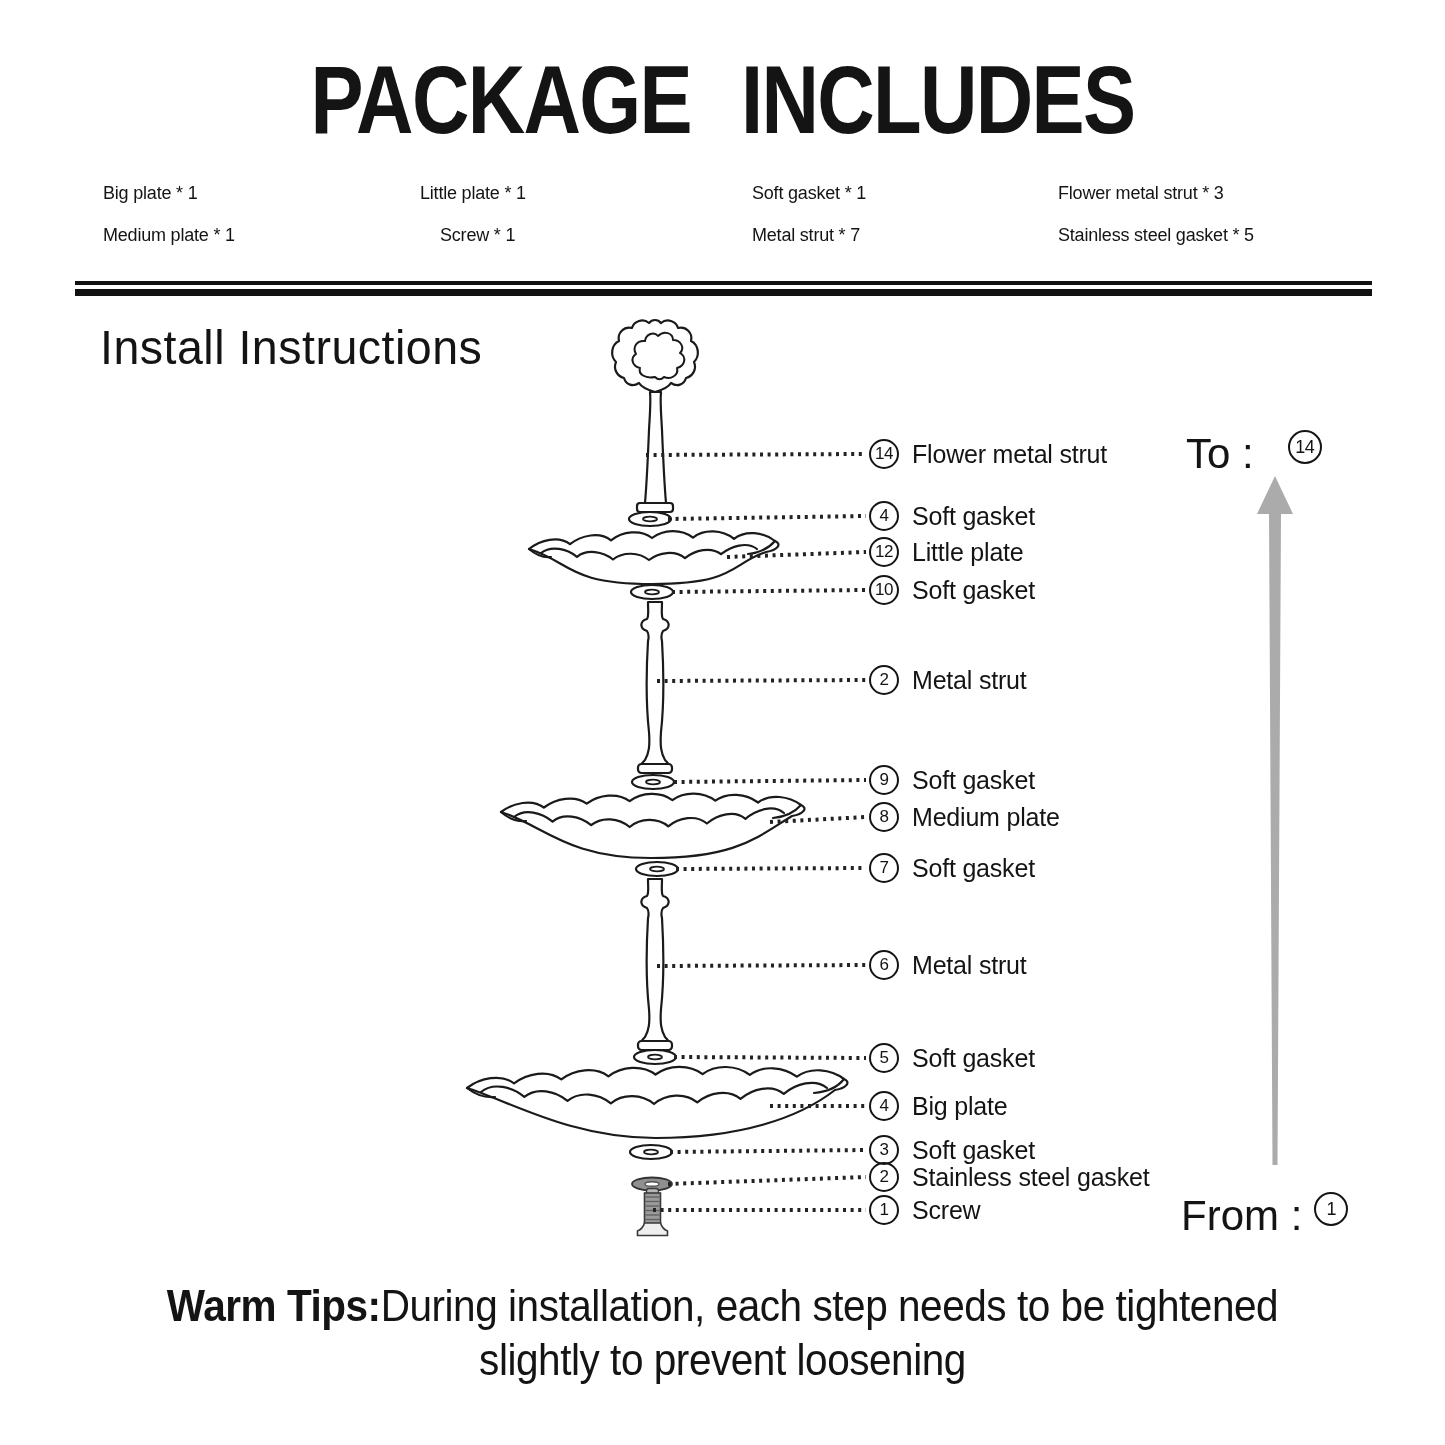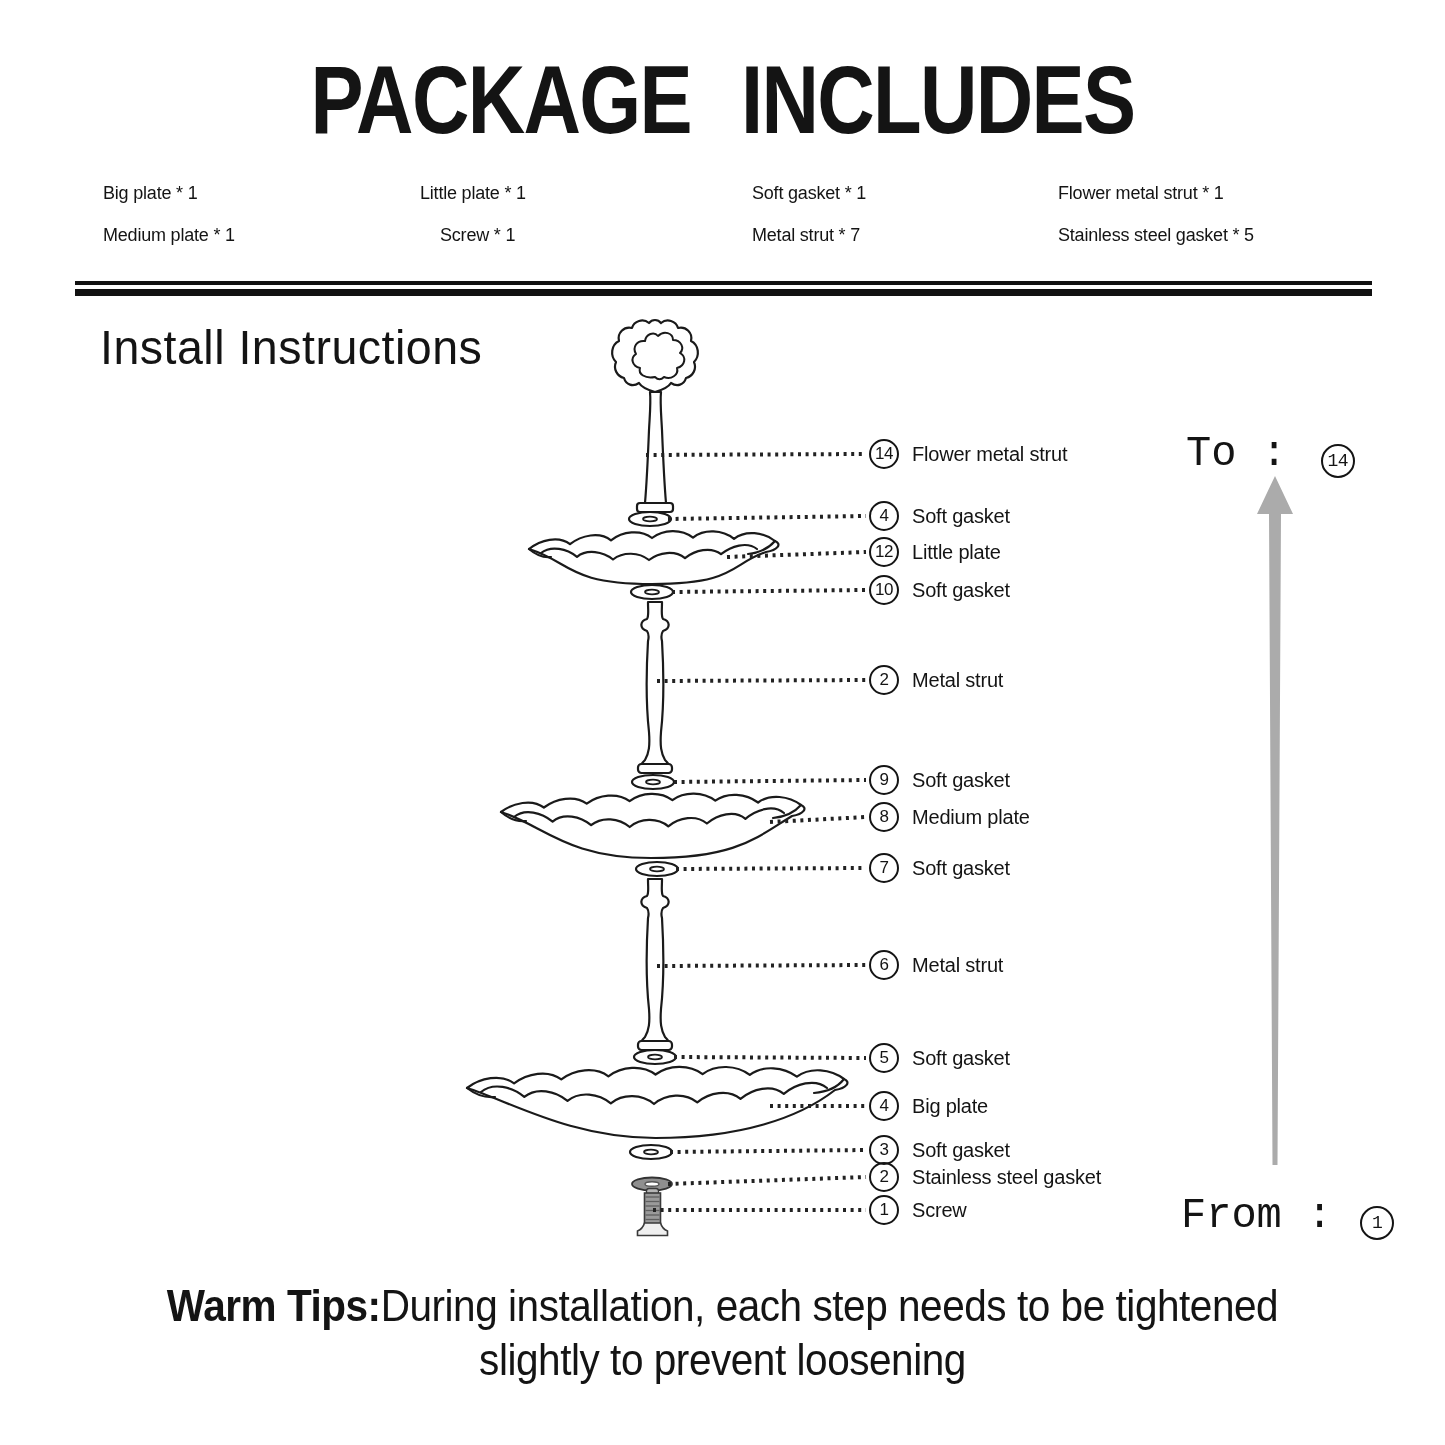--- a/index.html
+++ b/index.html
@@ -57,7 +57,7 @@
 <div class="pkg-item" style="left:103px;top:183px">Big plate * 1</div>
 <div class="pkg-item" style="left:420px;top:183px">Little plate * 1</div>
 <div class="pkg-item" style="left:752px;top:183px">Soft gasket * 1</div>
-<div class="pkg-item" style="left:1058px;top:183px">Flower metal strut * 1</div>
+<div class="pkg-item" style="left:1058px;top:183px">Flower metal strut * 3</div>
 <div class="pkg-item" style="left:103px;top:225px">Medium plate * 1</div>
 <div class="pkg-item" style="left:440px;top:225px">Screw * 1</div>
 <div class="pkg-item" style="left:752px;top:225px">Metal strut * 7</div>

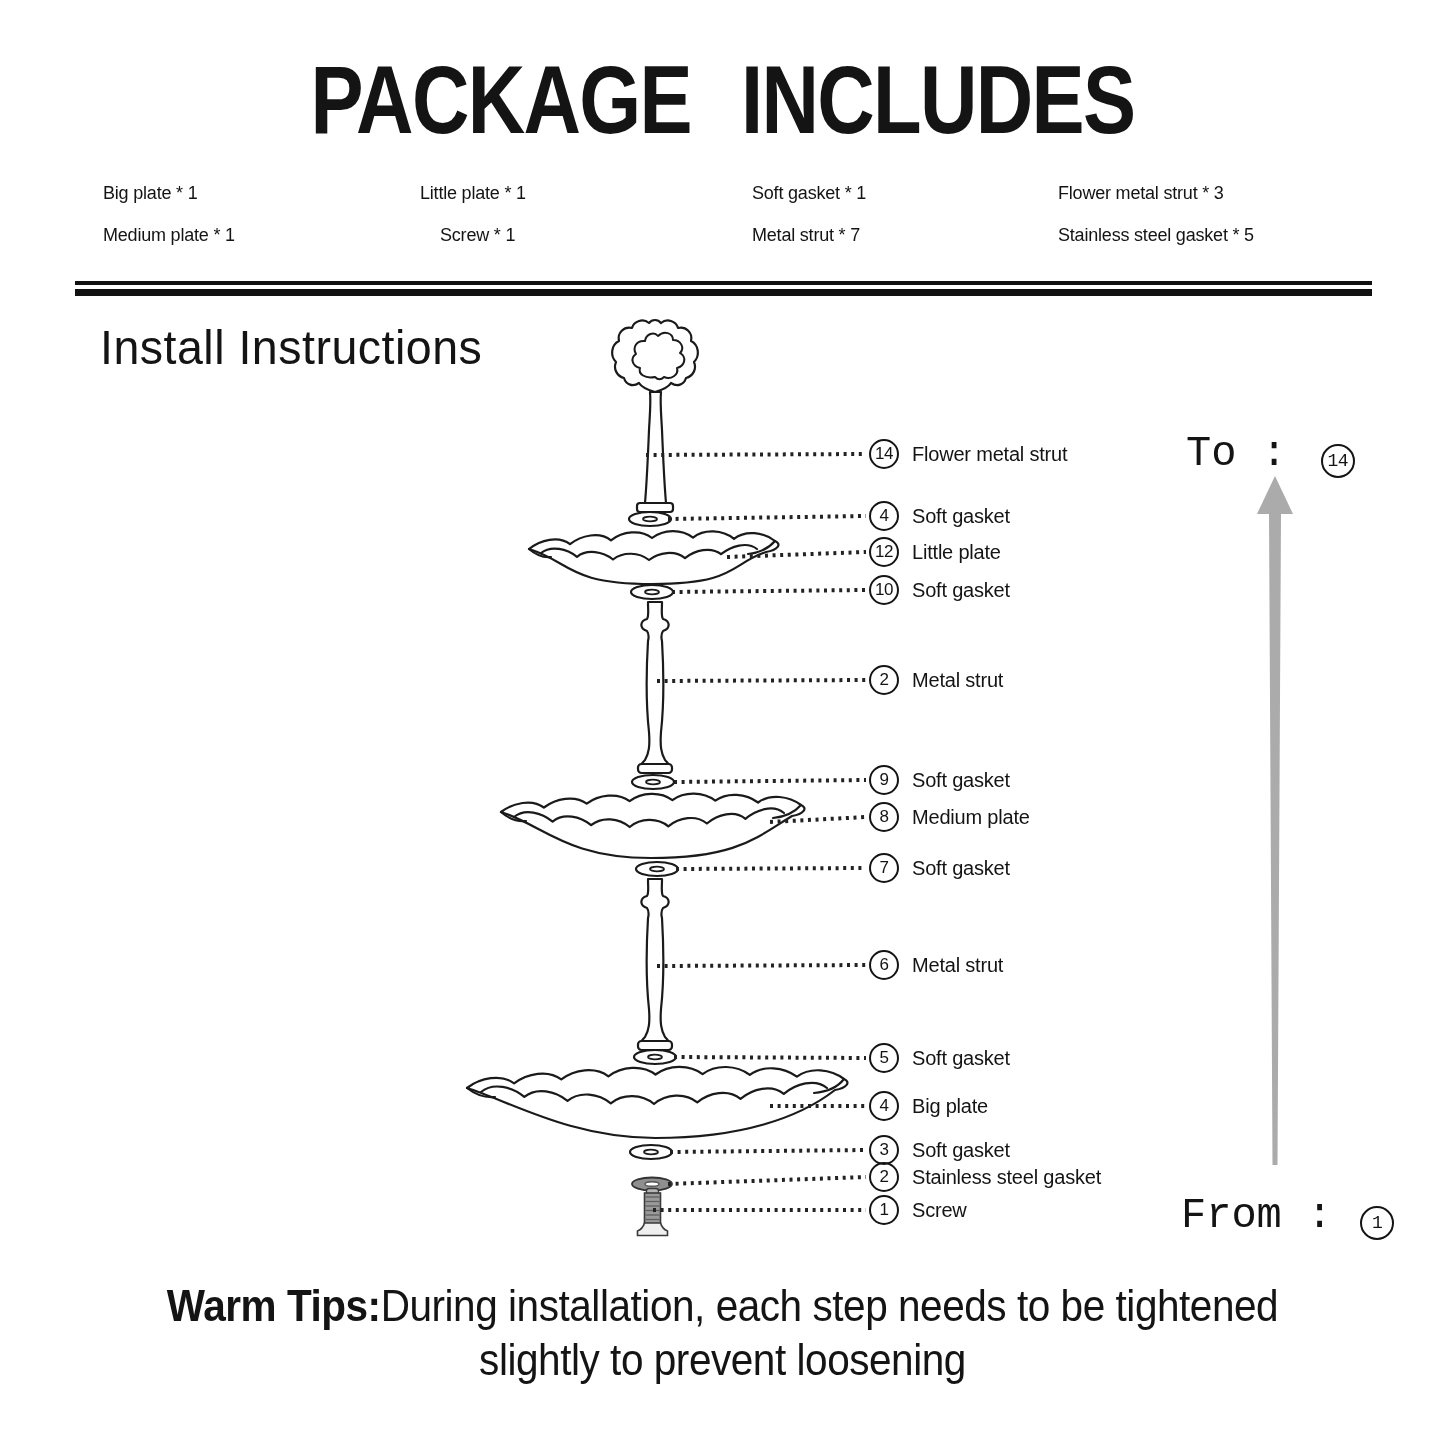--- a/index.html
+++ b/index.html
@@ -34,7 +34,7 @@
   .num-circle { flex:0 0 auto; width:30px; height:30px; border:2.5px solid #141414;
     border-radius:50%; display:flex; align-items:center; justify-content:center;
     font-size:17px; font-weight:500; letter-spacing:-0.5px; }
-  .part-label { font-size:20px; font-weight:500; letter-spacing:-0.2px; }
+  .part-label { font-size:25px; font-weight:500; letter-spacing:-0.2px; }
 
   .dir-row { position:absolute; display:flex; align-items:flex-end; white-space:nowrap;font-family:Liberation Mono, monospace; }
   .dir-to   { left:1186px; top:430px;  gap:34px; }

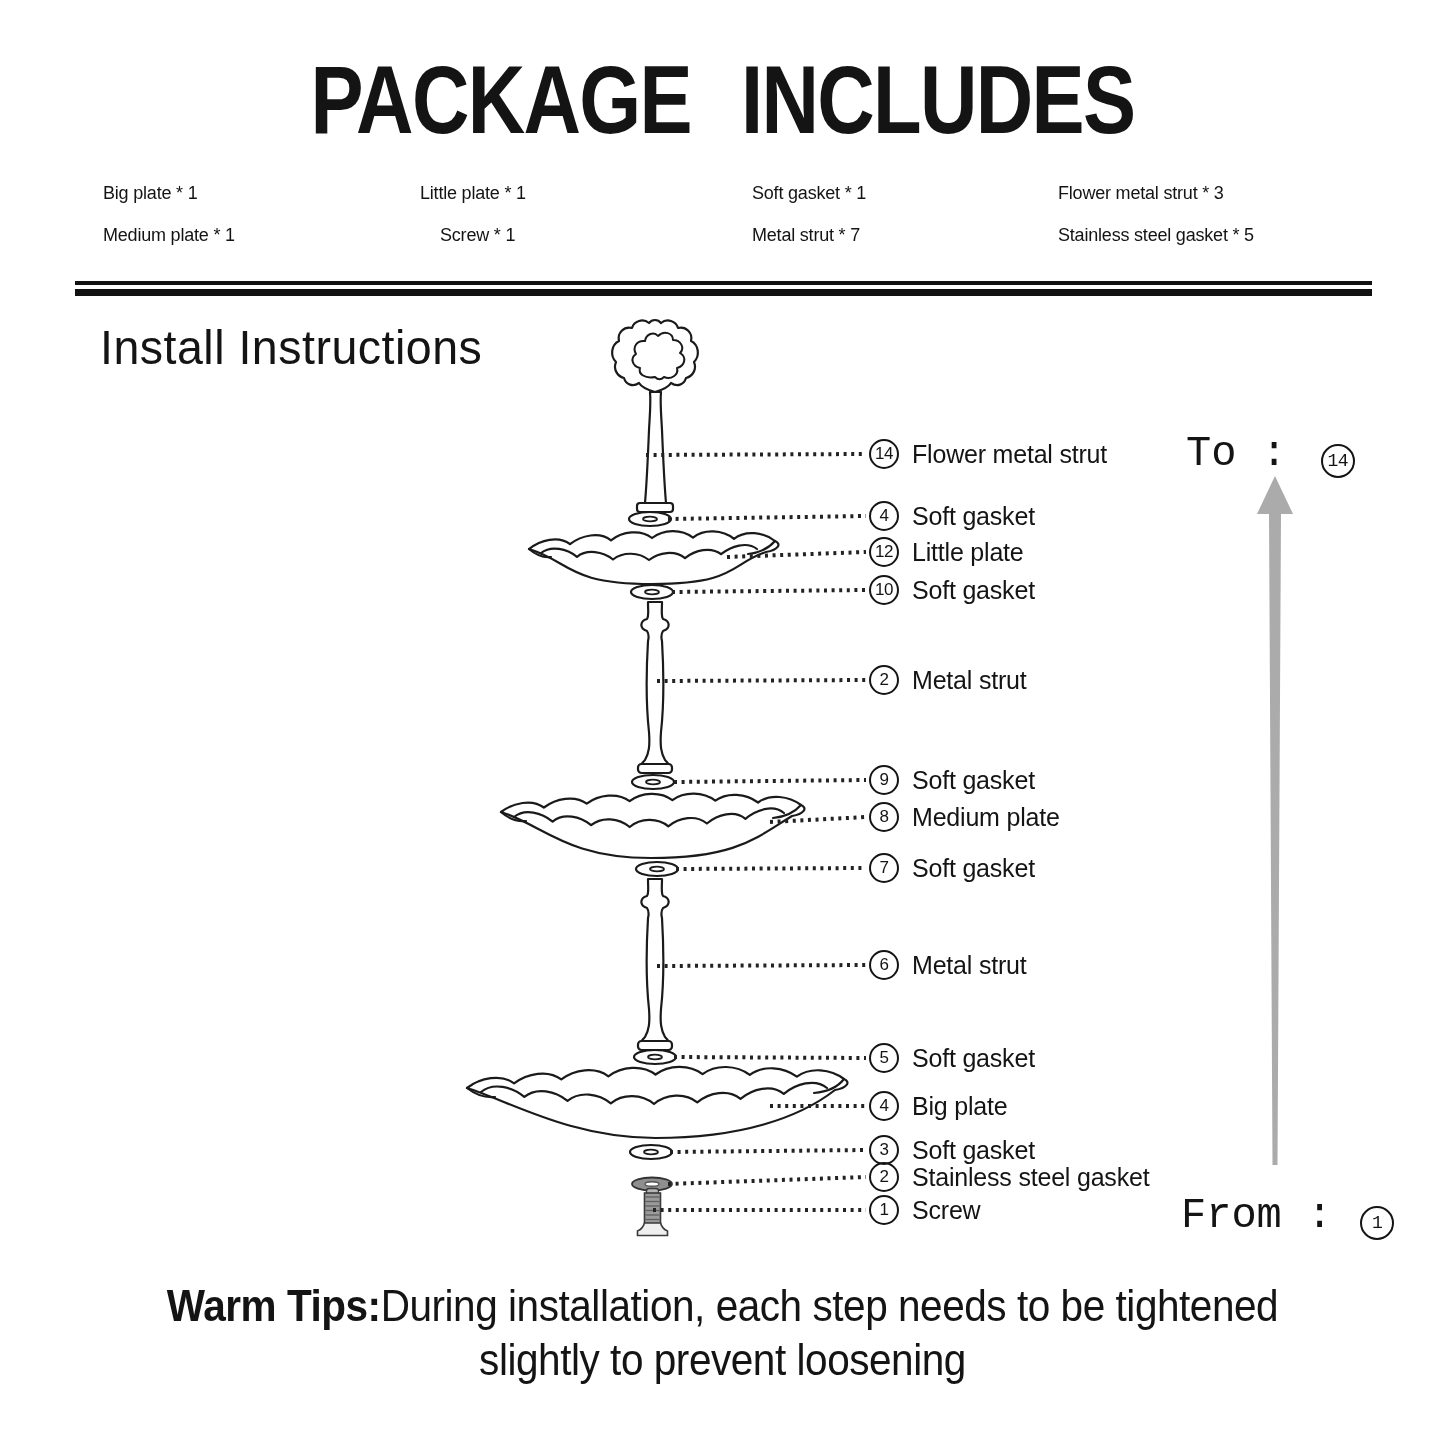--- a/index.html
+++ b/index.html
@@ -36,7 +36,7 @@
     font-size:17px; font-weight:500; letter-spacing:-0.5px; }
   .part-label { font-size:25px; font-weight:500; letter-spacing:-0.2px; }
 
-  .dir-row { position:absolute; display:flex; align-items:flex-end; white-space:nowrap;font-family:Liberation Mono, monospace; }
+  .dir-row { position:absolute; display:flex; align-items:flex-start; white-space:nowrap; }
   .dir-to   { left:1186px; top:430px;  gap:34px; }
   .dir-from { left:1181px; top:1192px; gap:28px; }
   .dir-text { font-size:42px; font-weight:400; }

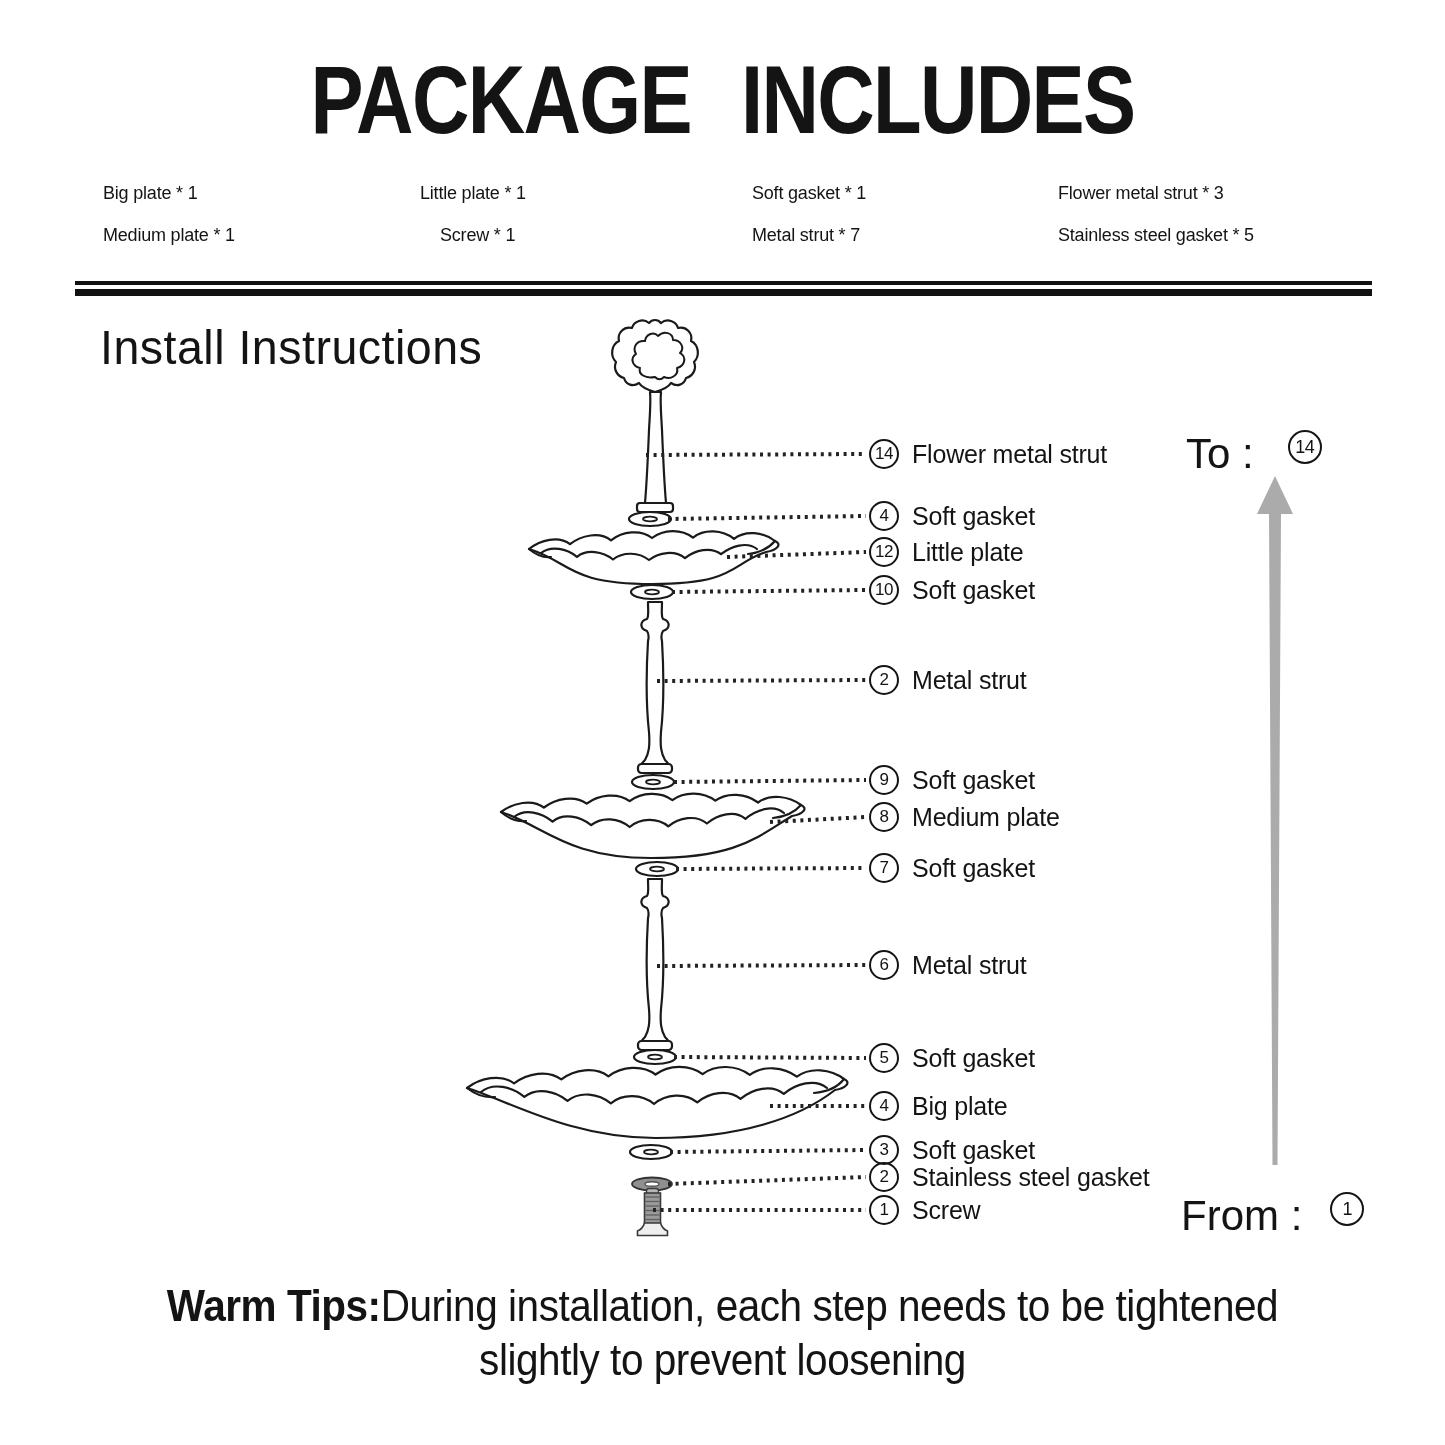--- a/index.html
+++ b/index.html
@@ -38,7 +38,7 @@
 
   .dir-row { position:absolute; display:flex; align-items:flex-start; white-space:nowrap; }
   .dir-to   { left:1186px; top:430px;  gap:34px; }
-  .dir-from { left:1181px; top:1192px; gap:28px; }
+  .dir-from { left:1181px; top:1192px; gap:12px; }
   .dir-text { font-size:42px; font-weight:400; }
   .dir-circle { width:34px; height:34px; border:2.5px solid #141414; border-radius:50%;
     display:flex; align-items:center; justify-content:center; font-size:18px; font-weight:500;

